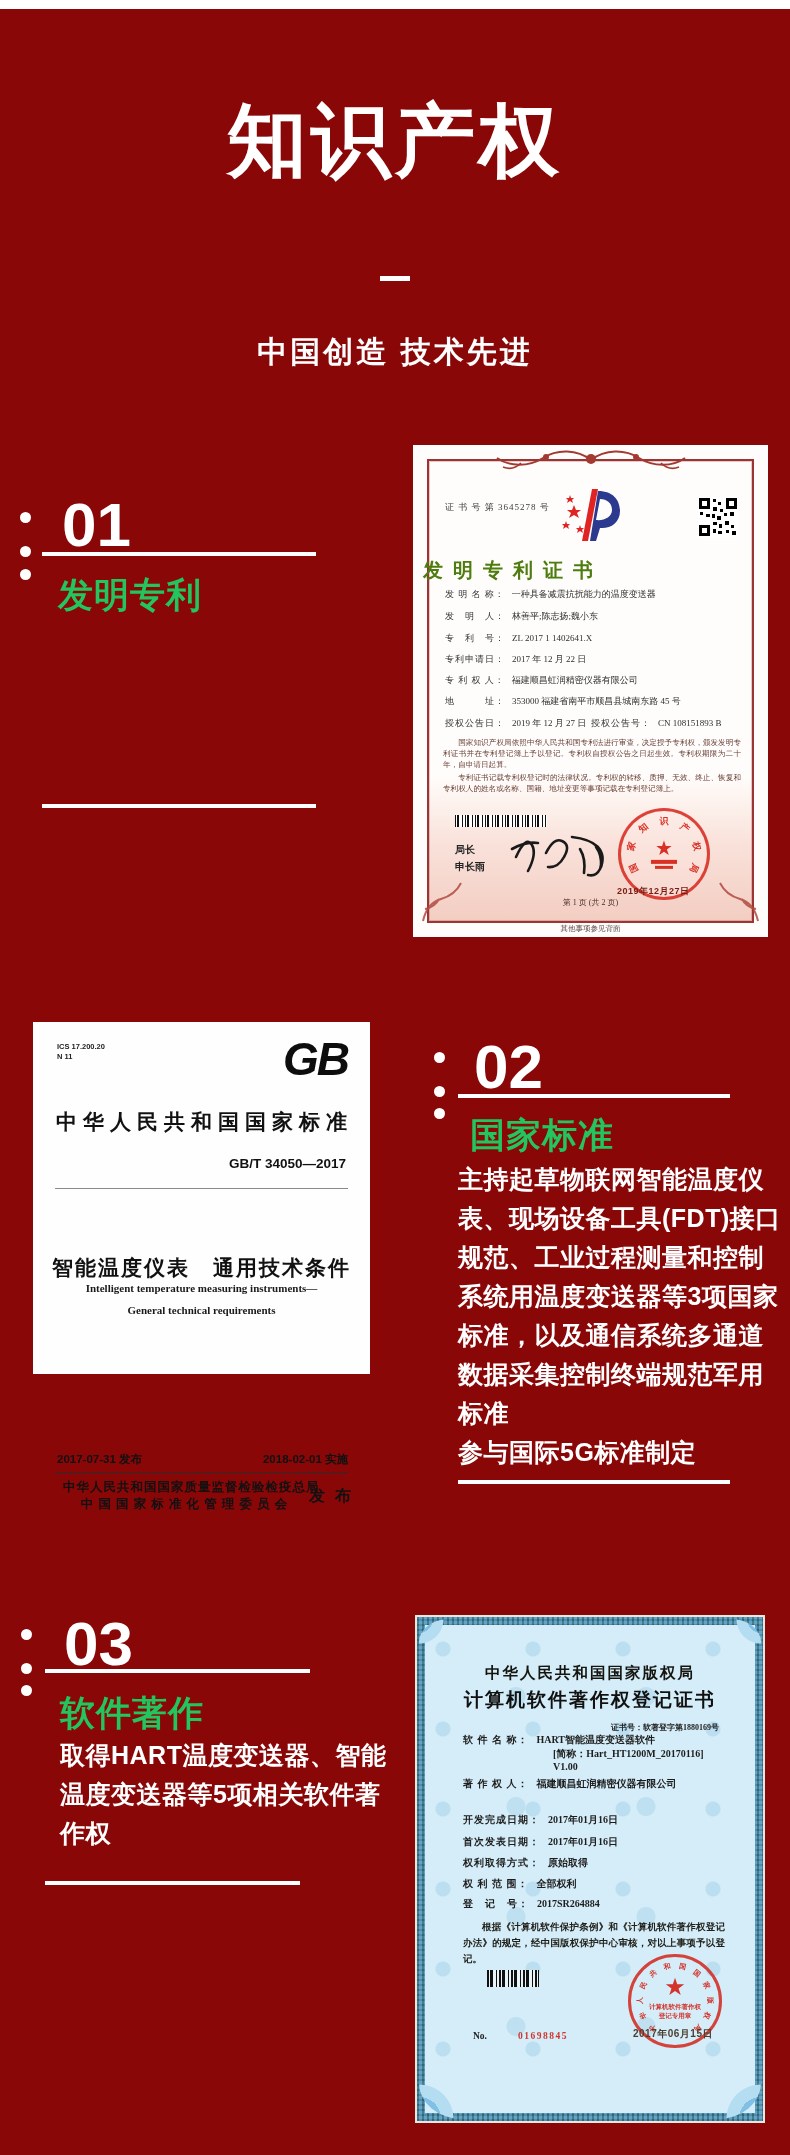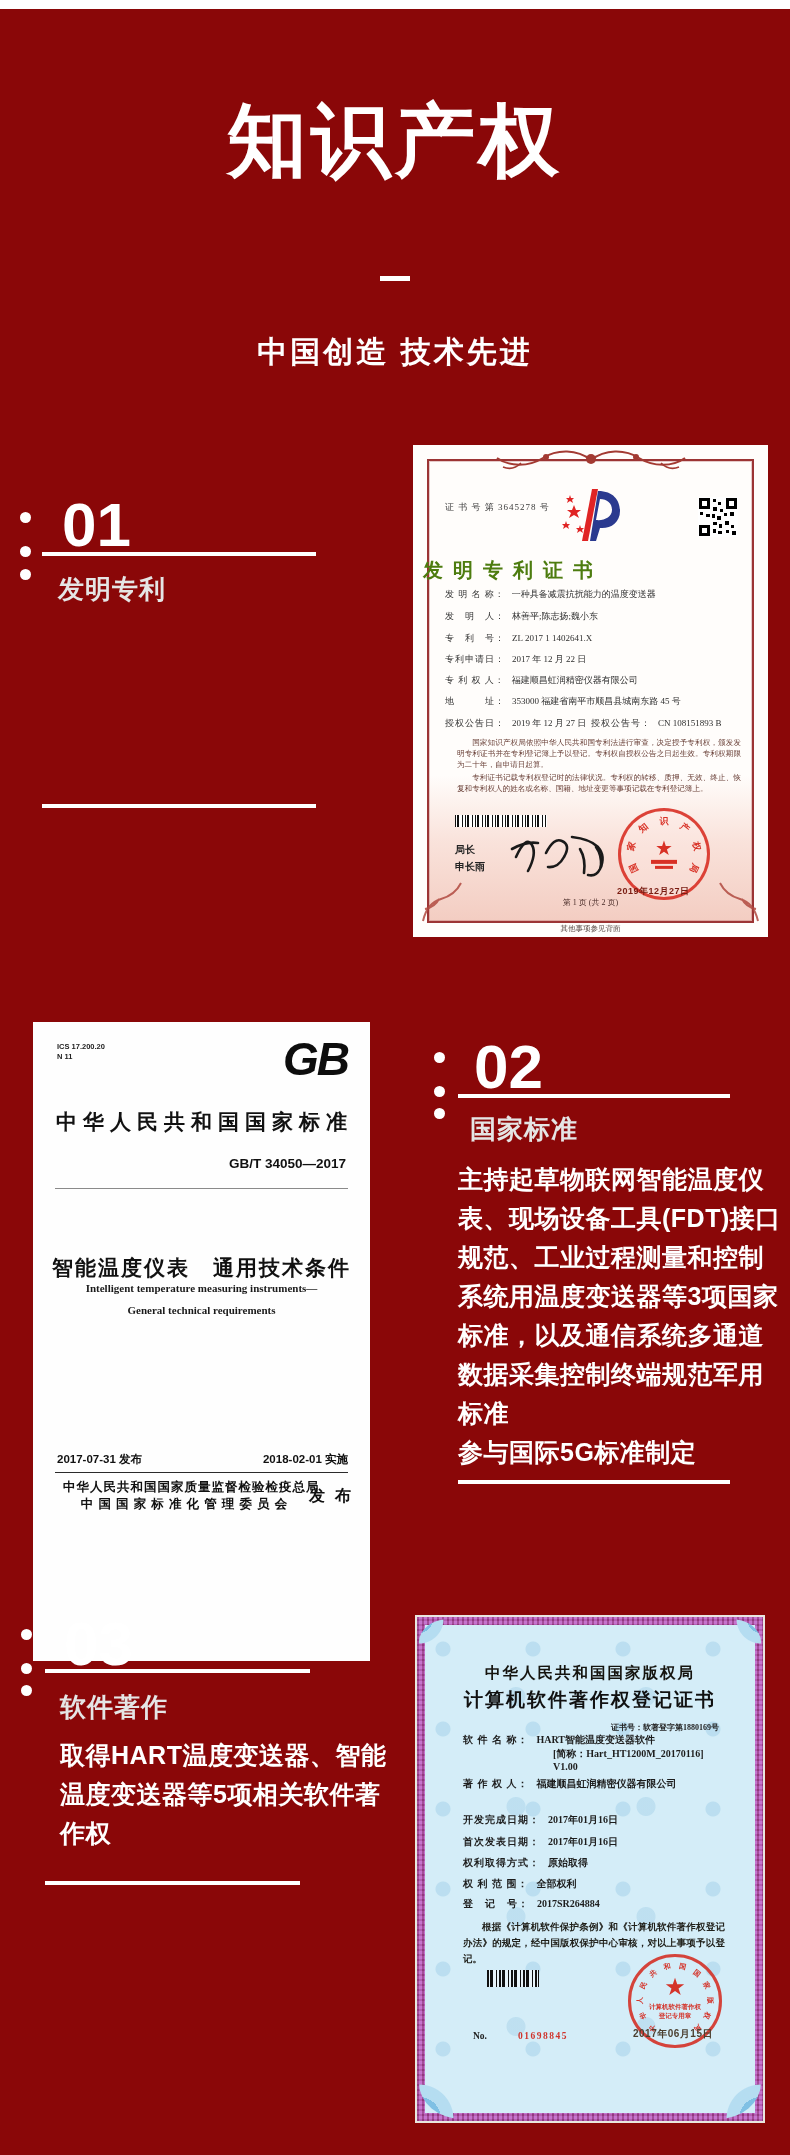--- a/index.html
+++ b/index.html
@@ -15,7 +15,7 @@
   .dot{position:absolute;width:11px;height:11px;border-radius:50%;background:#fff;}
   .secnum{position:absolute;font-size:62px;font-weight:700;color:#fff;line-height:1;}
   .rule{position:absolute;height:4px;background:#fff;}
-  .sechead{position:absolute;font-size:26px;font-weight:700;color:#e5e5e5;letter-spacing:1px;}
+  .sechead{position:absolute;font-size:35px;font-weight:700;color:#22c55e;letter-spacing:1px;}
   .secline{font-size:25px;font-weight:700;color:#fff;line-height:39px;white-space:nowrap;letter-spacing:.5px;}
 
   

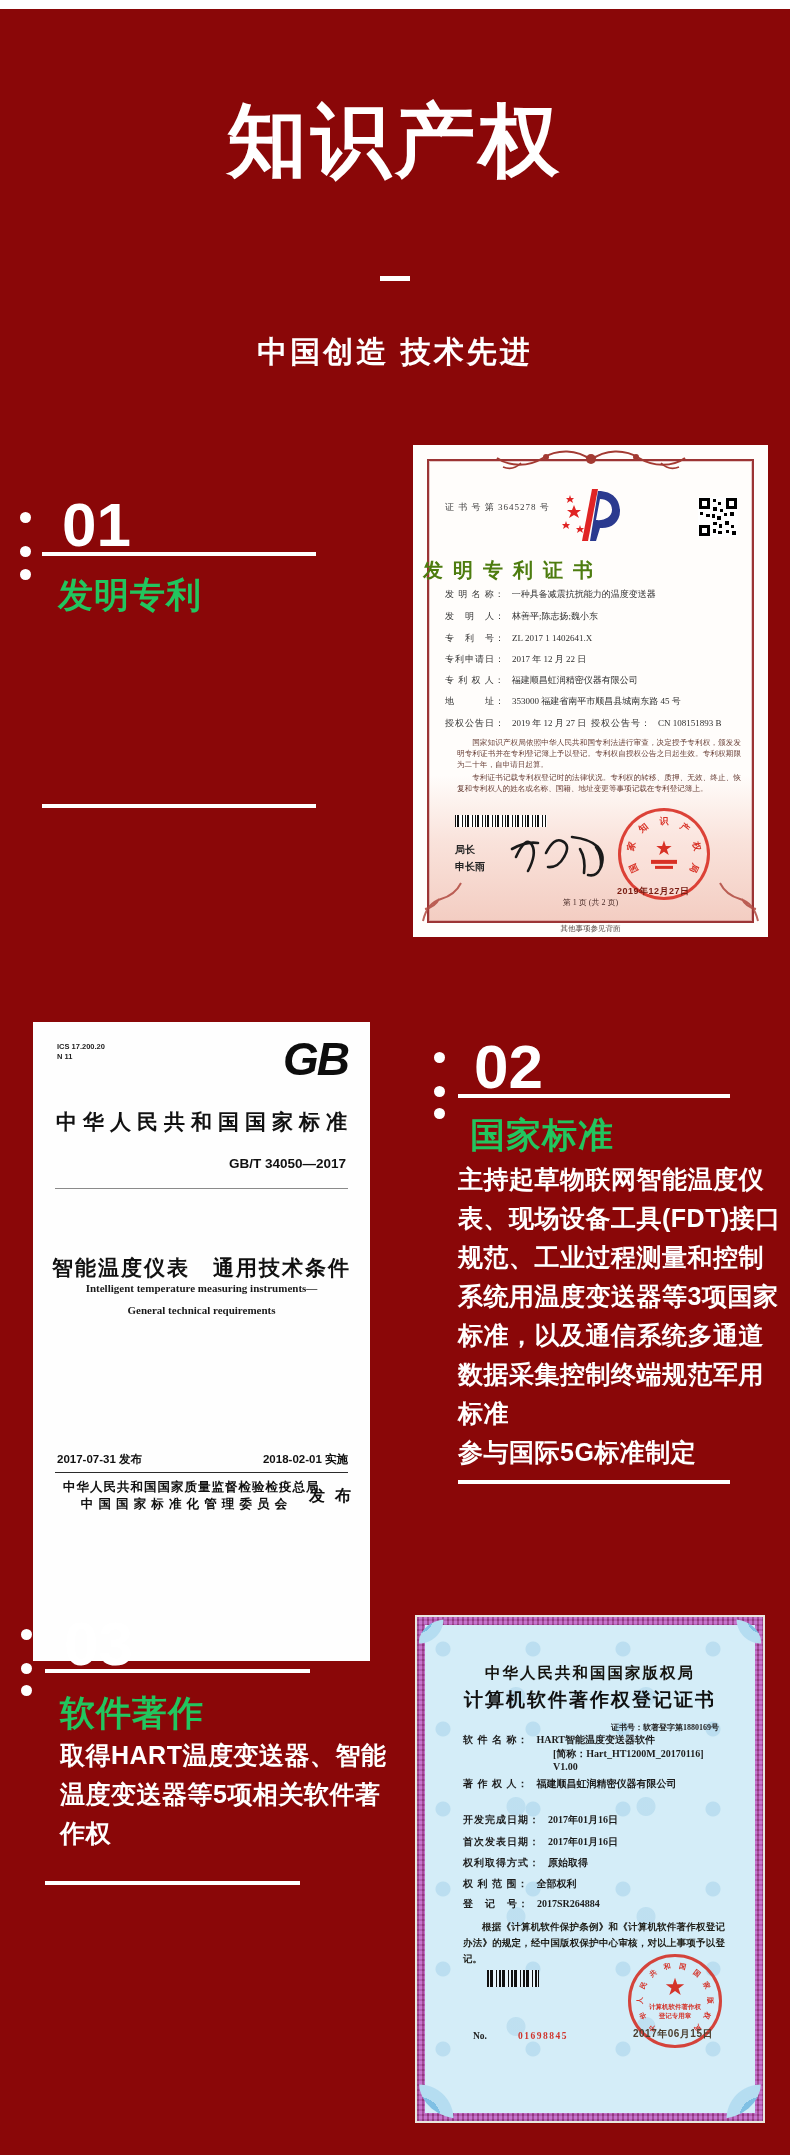--- a/index.html
+++ b/index.html
@@ -35,7 +35,7 @@
           font-size:9px;color:#2e2e2e;white-space:nowrap;}
   .pc-row .lbl{color:#333;margin-right:7px;letter-spacing:1px;}
   .pc-para{position:absolute;left:30px;right:27px;font-family:"Liberation Serif","DejaVu Serif",serif;
-           font-size:7.6px;line-height:11px;color:#6a4038;text-align:justify;text-indent:2em;margin-left:14px;}
+           font-size:7.6px;line-height:11px;color:#6a4038;text-align:justify;text-indent:2em;}
   .pc-barcode{position:absolute;left:42px;top:370px;width:92px;height:12px;
       background:repeating-linear-gradient(90deg,#111 0 1px,#fff 1px 2px,#111 2px 4px,#fff 4px 7px,#111 7px 8px,#fff 8px 10px);}
   .pc-director{position:absolute;left:42px;top:396px;font-size:10px;font-weight:700;color:#222;line-height:17px;}

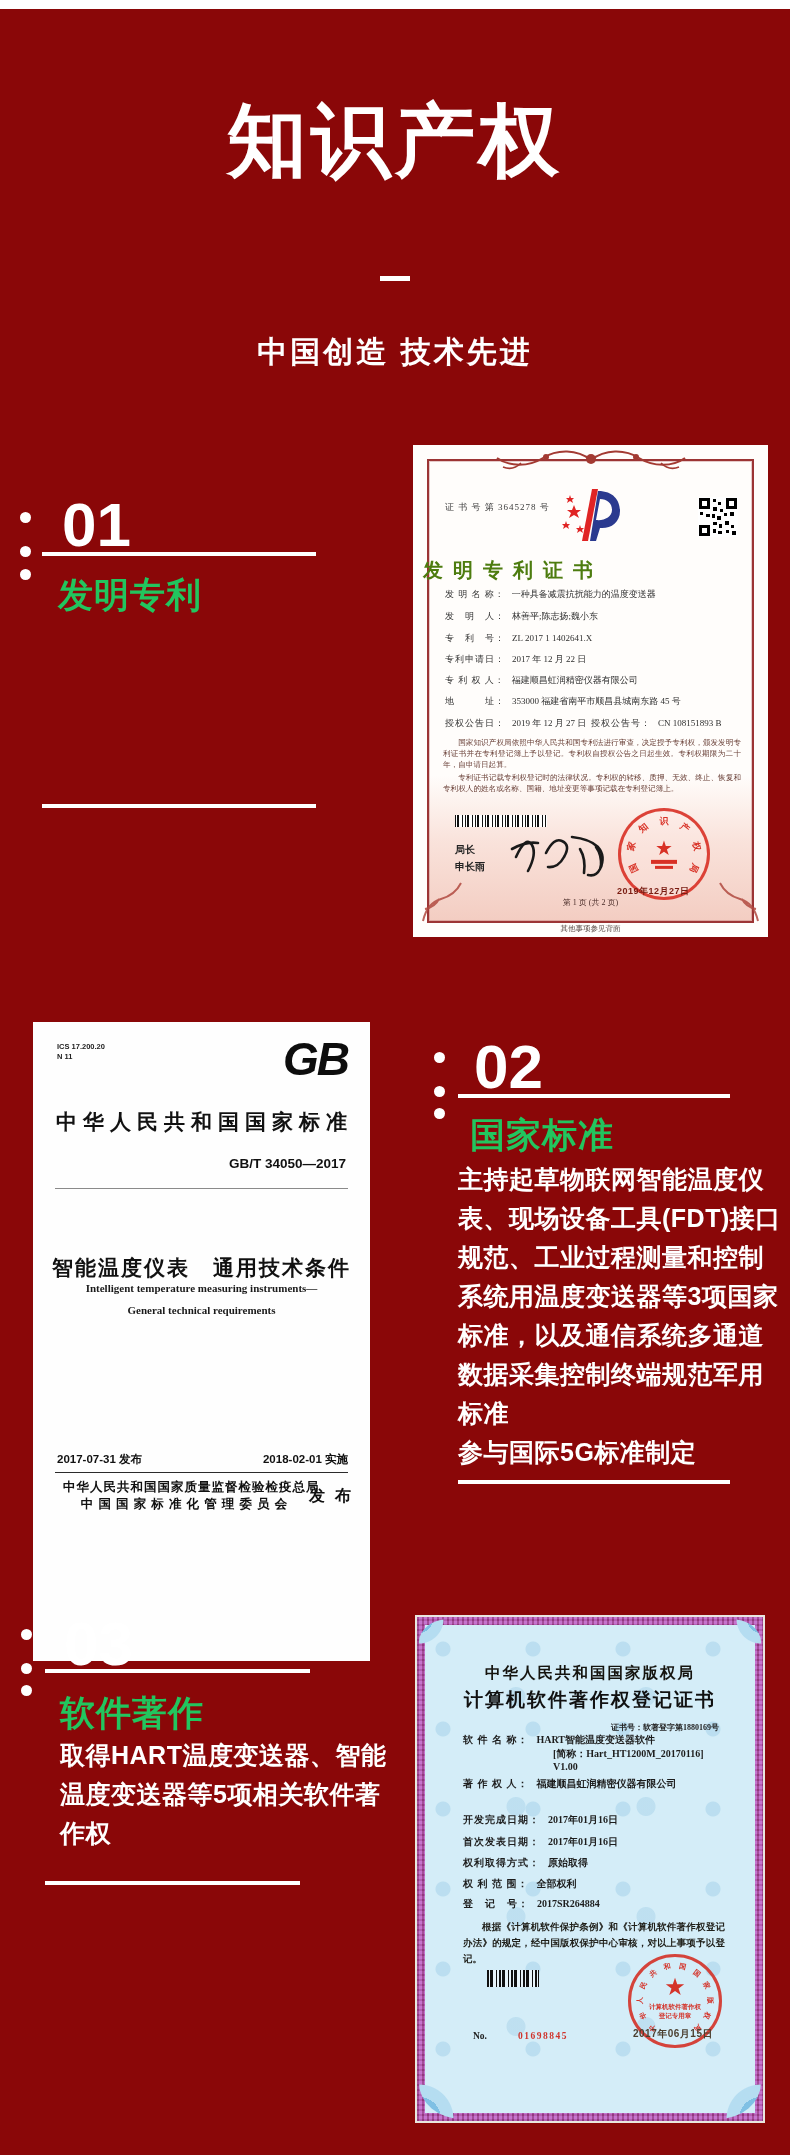--- a/index.html
+++ b/index.html
@@ -55,7 +55,7 @@
   .pc-corner{position:absolute;width:42px;height:42px;opacity:.85;}
 
   
-  .gb{position:absolute;left:33px;top:1022px;width:337px;height:639px;background:#fefefe;color:#111;}
+  .gb{position:absolute;left:33px;top:1022px;width:337px;height:352px;background:#fefefe;color:#111;}
   .gb-ics{position:absolute;left:24px;top:20px;font-size:7.5px;font-weight:700;line-height:10px;color:#222;}
   .gb-logo{position:absolute;right:22px;top:10px;font-size:46px;font-weight:700;font-style:italic;
            letter-spacing:-2px;color:#0d0d0d;font-family:"Liberation Sans","DejaVu Sans",sans-serif;}

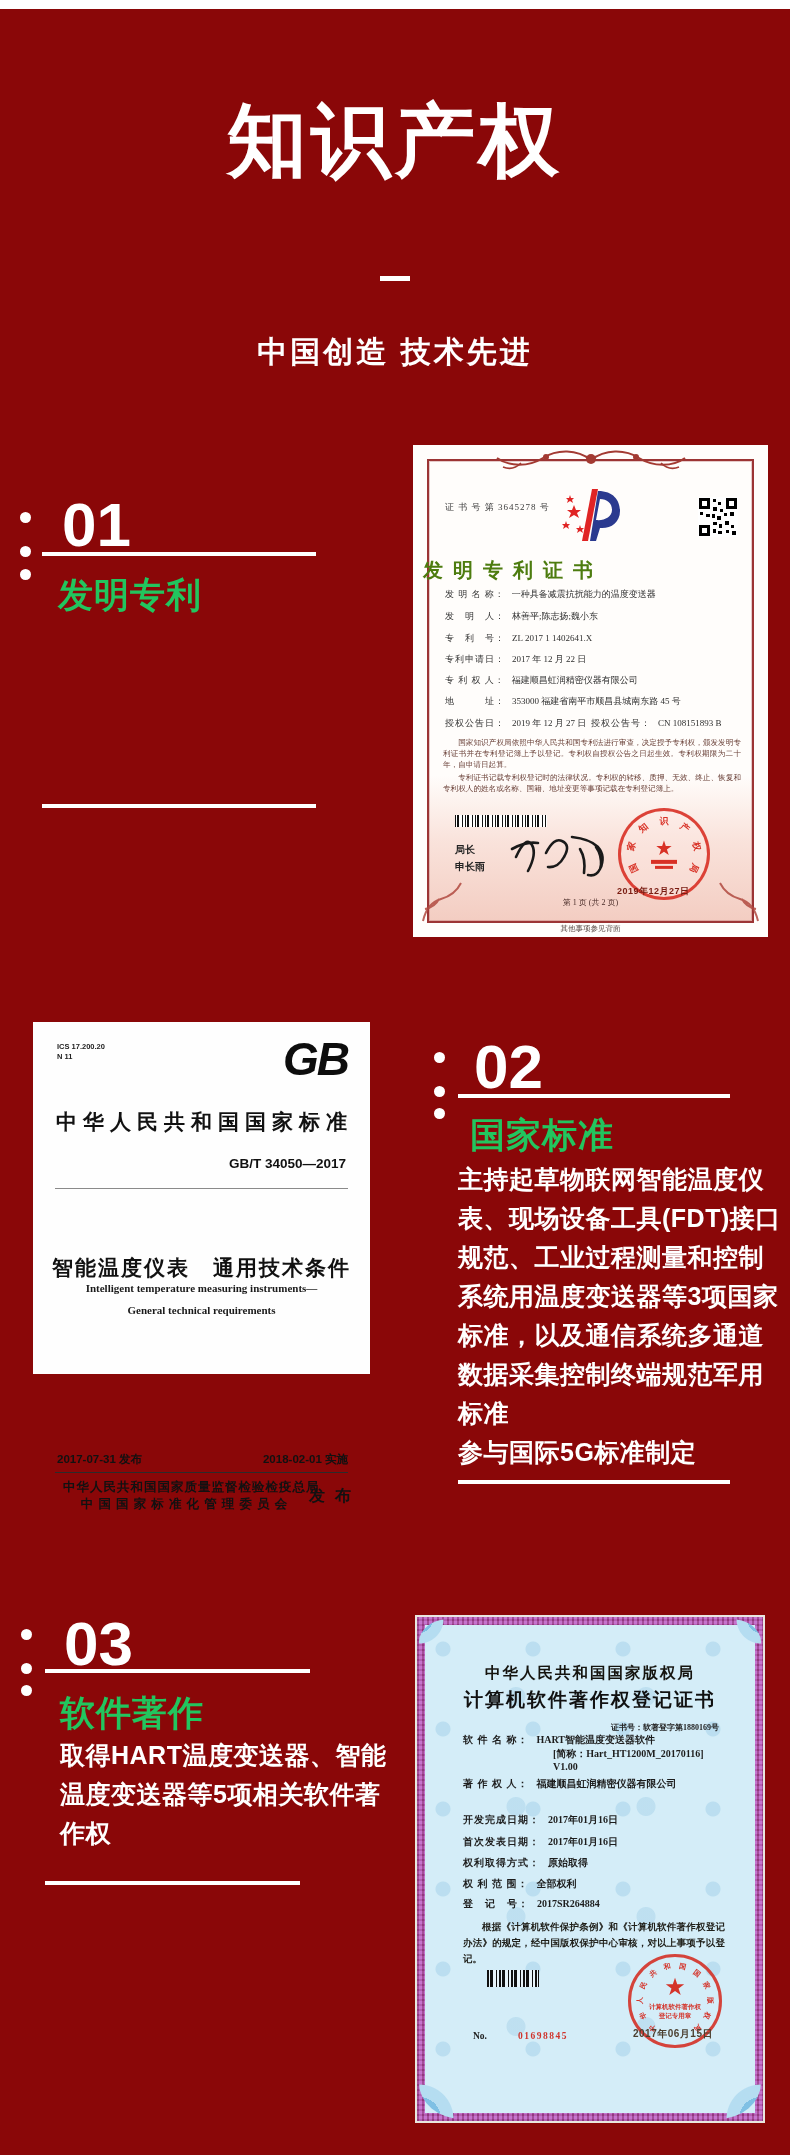--- a/index.html
+++ b/index.html
@@ -74,7 +74,7 @@
               font-size:16px;font-weight:700;letter-spacing:3px;}
 
   
-  .sw{position:absolute;left:415px;top:1615px;width:350px;height:508px;background:#a21caf;border:2px solid #e9e7df;box-sizing:border-box;}
+  .sw{position:absolute;left:415px;top:1615px;width:350px;height:508px;background:#0369a1;border:2px solid #e9e7df;box-sizing:border-box;}
   .sw-meander{position:absolute;inset:0;
       background:repeating-linear-gradient(90deg,rgba(120,100,50,.25) 0 2px,rgba(255,255,255,.25) 2px 5px),
                  repeating-linear-gradient(0deg,rgba(120,100,50,.18) 0 2px,rgba(255,255,255,.18) 2px 5px);}

